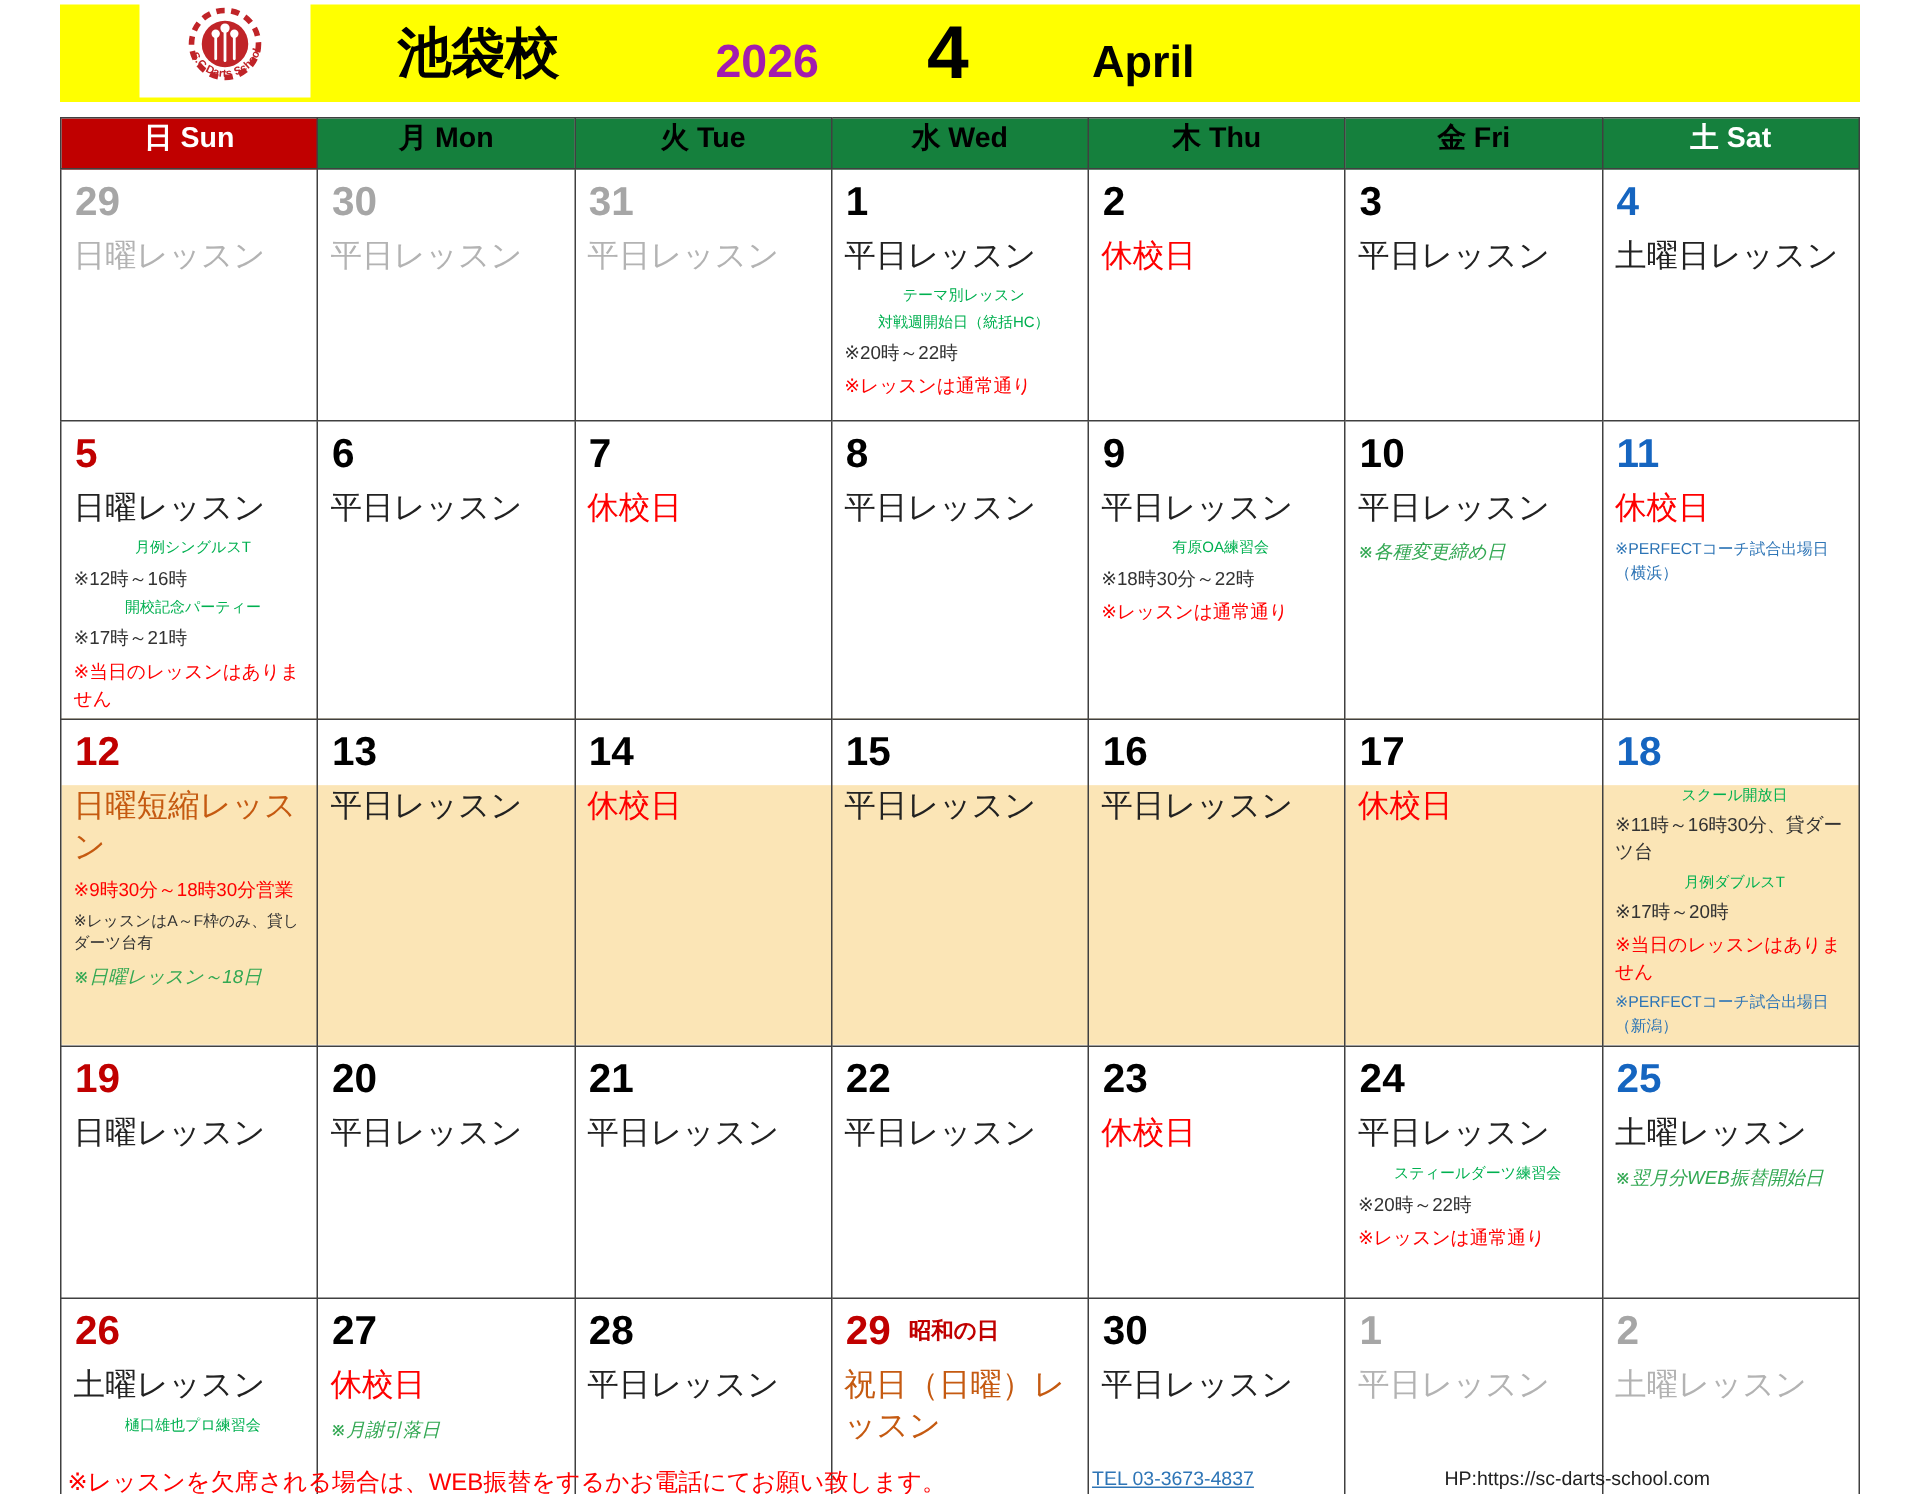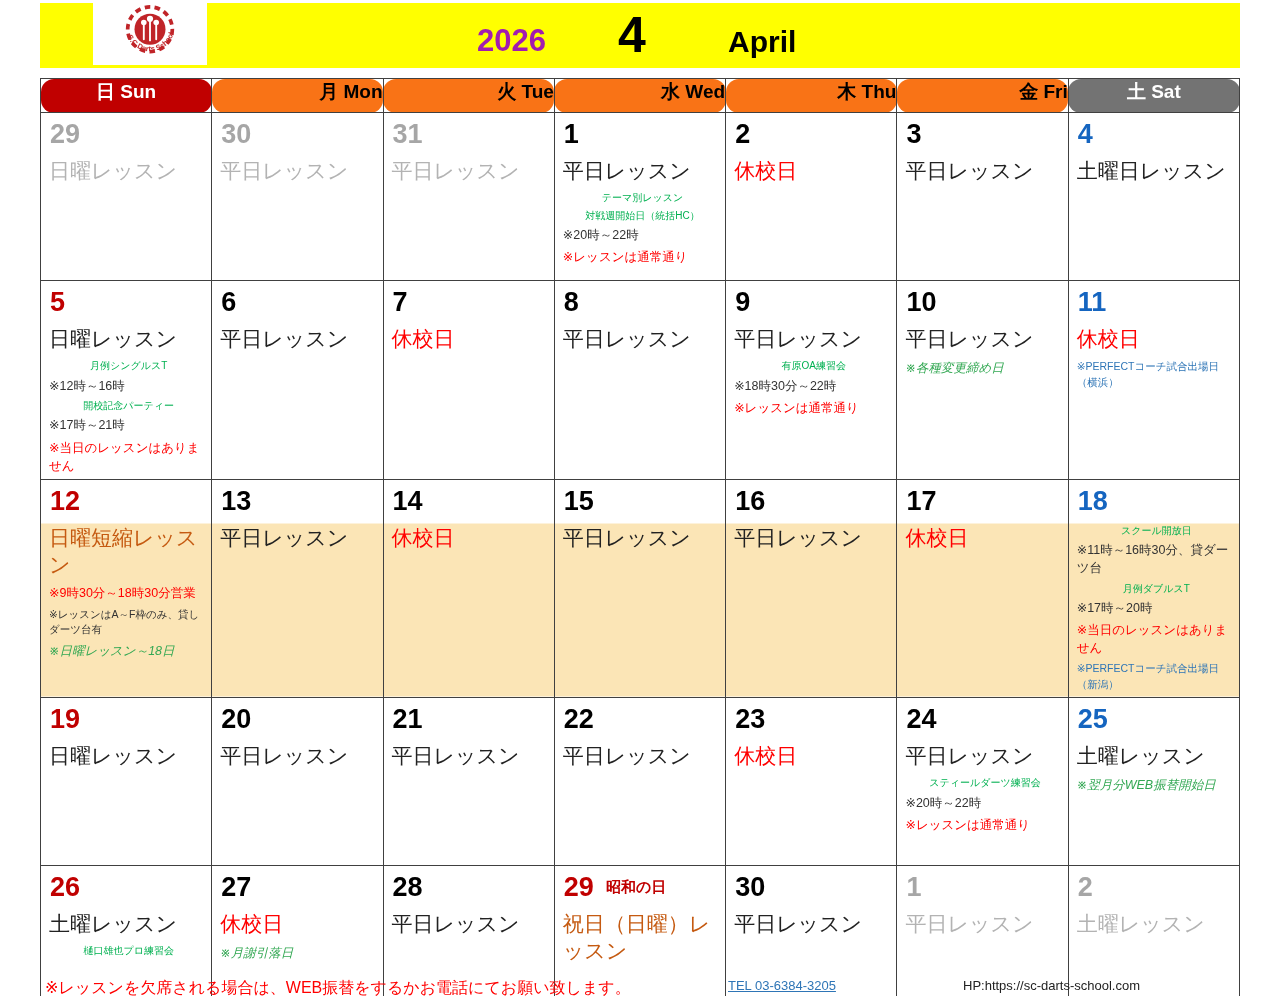--- a/index.html
+++ b/index.html
@@ -77,6 +77,7 @@
 <div class="page">
 
   <div class="top-band">
+    <span class="title-school">池袋校</span>
     <span class="title-year">2026</span>
     <span class="title-monthnum">4</span>
     <span class="title-monthname">April</span>

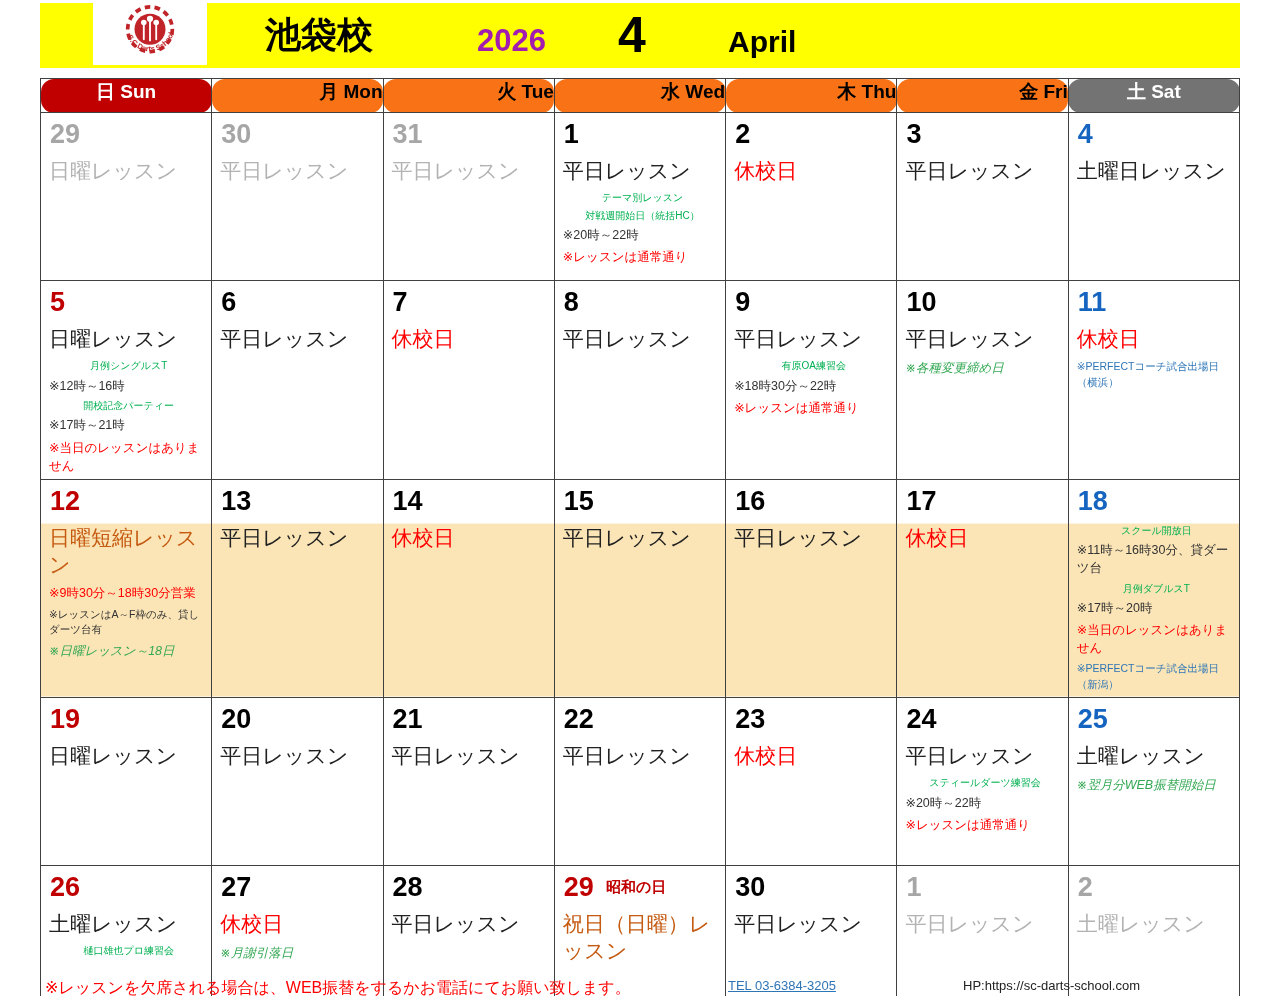--- a/index.html
+++ b/index.html
@@ -32,7 +32,7 @@
     border:1px solid #000;
   }
   table.cal th, table.cal td { border:1px solid #404040; padding:0; vertical-align:top; }
-  th.dow { height:34px; font-size:19px; font-weight:bold; text-align:center; vertical-align:middle;border-radius:13px; }
+  th.dow { height:34px; font-size:19px; font-weight:bold; text-align:center; vertical-align:middle; }
   th.dow.weekday { background:#f97316; color:#000;text-align:right; }
   th.dow.sun { background:#C00000; color:#fff; }
   th.dow.sat { background:#737373; color:#fff; }

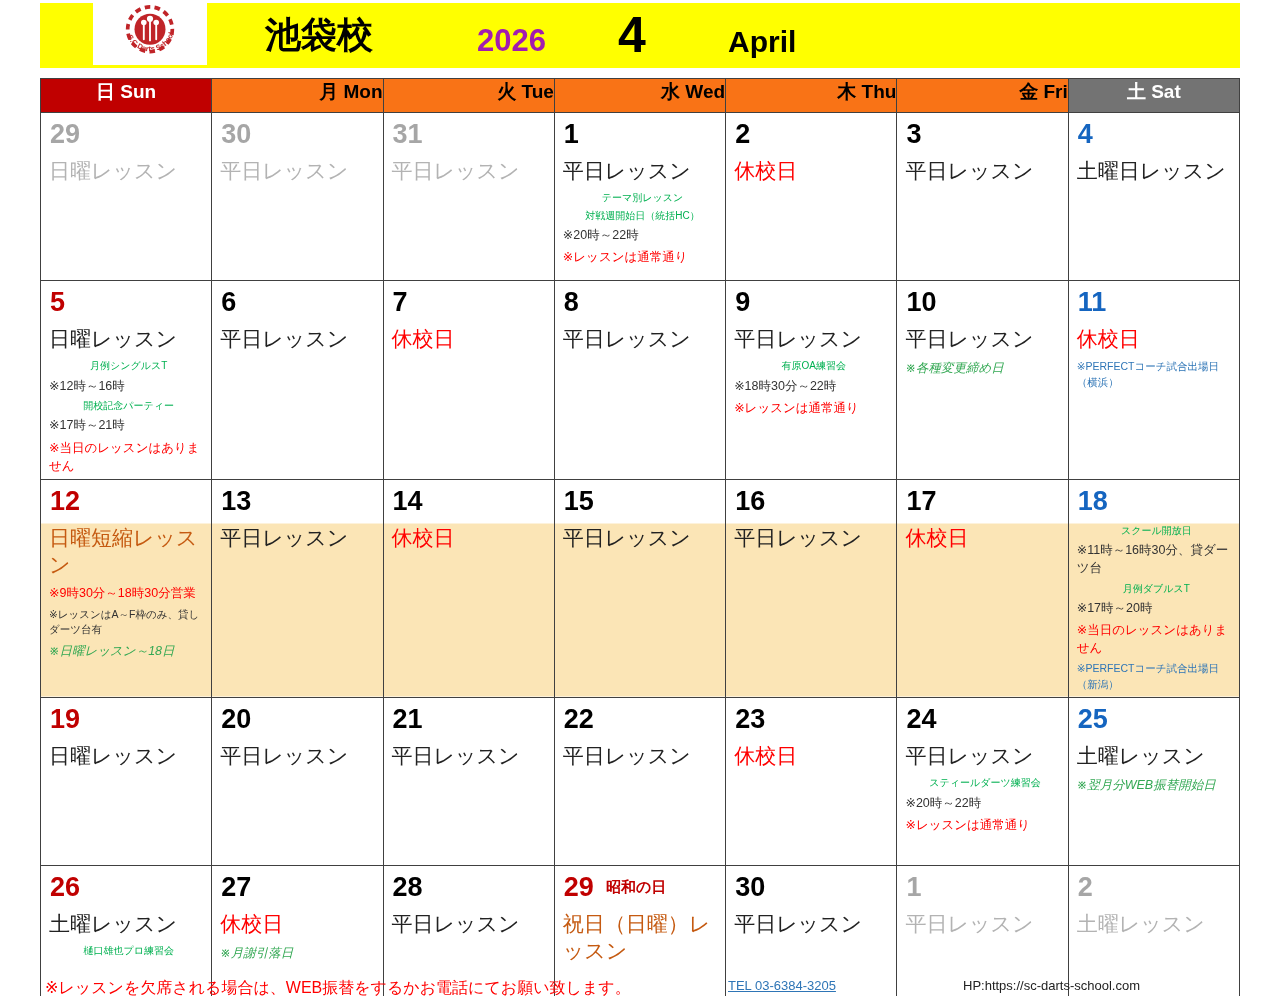--- a/index.html
+++ b/index.html
@@ -33,7 +33,7 @@
   }
   table.cal th, table.cal td { border:1px solid #404040; padding:0; vertical-align:top; }
   th.dow { height:34px; font-size:19px; font-weight:bold; text-align:center; vertical-align:middle; }
-  th.dow.weekday { background:#f97316; color:#000;text-align:right; }
+  th.dow.weekday { background:#15803d; color:#000; }
   th.dow.sun { background:#C00000; color:#fff; }
   th.dow.sat { background:#737373; color:#fff; }
 

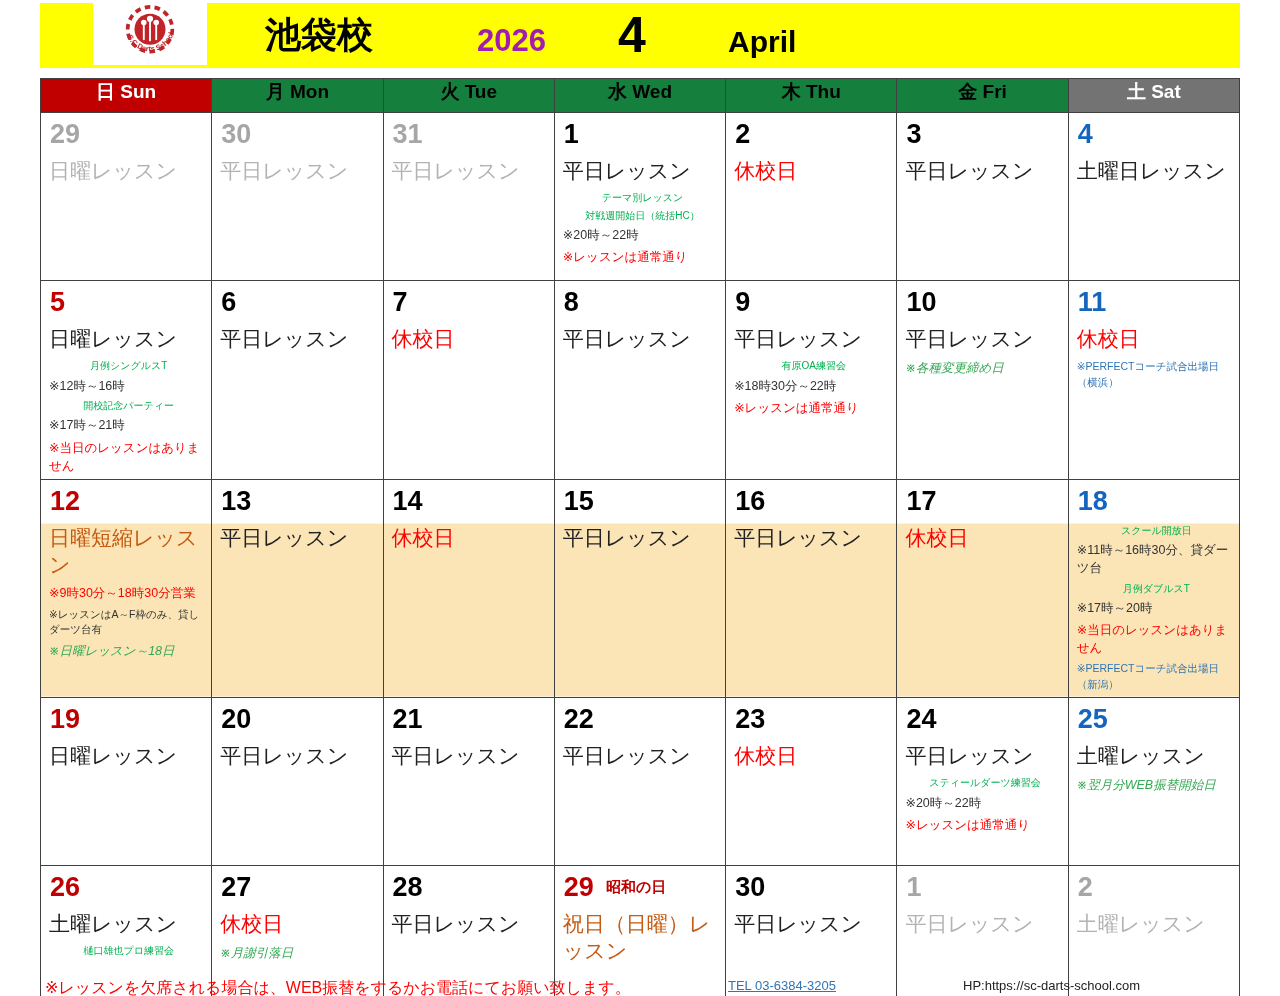--- a/index.html
+++ b/index.html
@@ -35,7 +35,7 @@
   th.dow { height:34px; font-size:19px; font-weight:bold; text-align:center; vertical-align:middle; }
   th.dow.weekday { background:#15803d; color:#000; }
   th.dow.sun { background:#C00000; color:#fff; }
-  th.dow.sat { background:#737373; color:#fff; }
+  th.dow.sat { background:#15803d; color:#fff; }
 
   tr.week:nth-child(1) td { height:168px; }
   tr.week:nth-child(2) td { height:189px; }

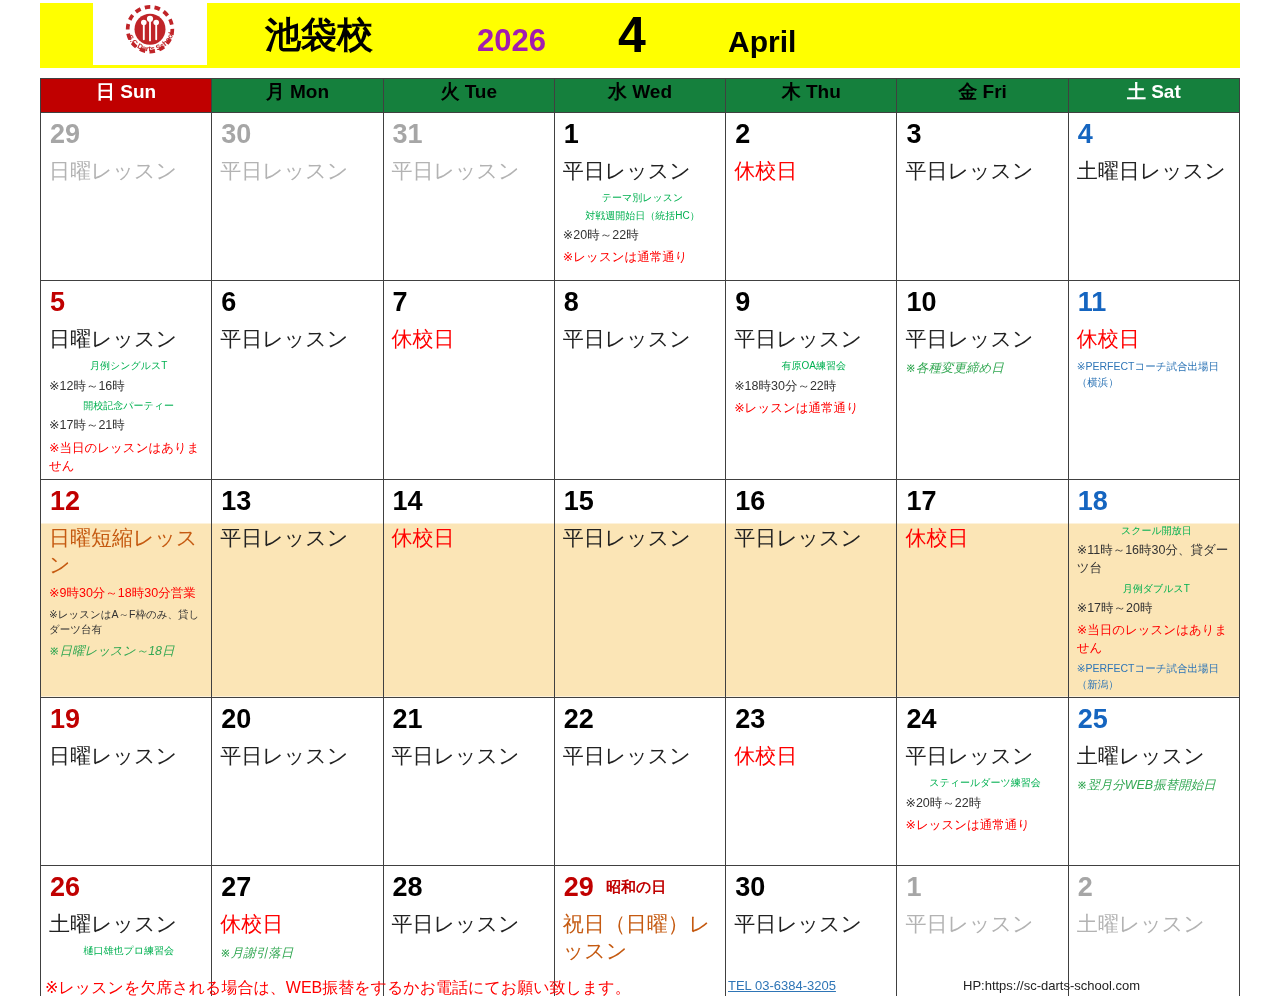--- a/index.html
+++ b/index.html
@@ -302,7 +302,7 @@
 
   <div class="footer">
     <span class="f-note">※レッスンを欠席される場合は、WEB振替をするかお電話にてお願い致します。</span>
-    <a class="f-tel">TEL 03-6384-3205</a>
+    <a class="f-tel">TEL 03-3673-4837</a>
     <span class="f-hp">HP:https://sc-darts-school.com</span>
   </div>
 

